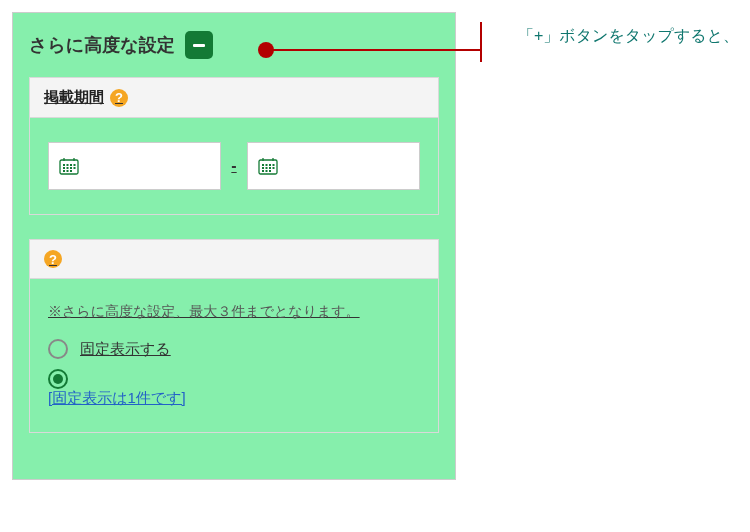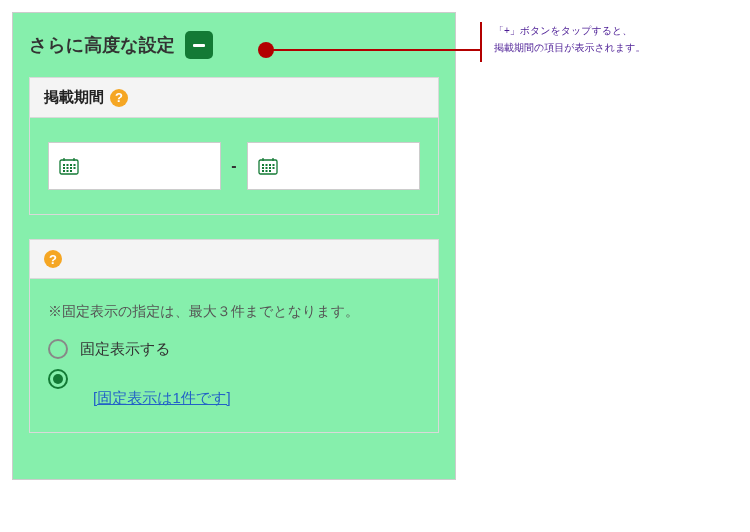--- a/index.html
+++ b/index.html
@@ -193,10 +193,10 @@
   }
   .callout-text {
     position: absolute;
-    left: 494px;
+    left: 518px;
     top: 22px;
-    font-size: 10px;
-    color: #4c1d95;
+    font-size: 16px;
+    color: #0f766e;
     line-height: 1.7;
   }
 </style>

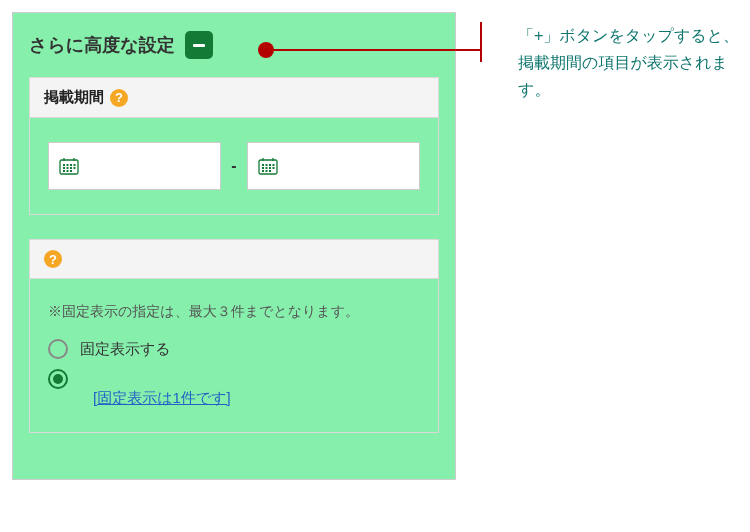--- a/index.html
+++ b/index.html
@@ -290,7 +290,6 @@
 <div class="callout-line-v"></div>
 <div class="callout-text">
   <div>「+」ボタンをタップすると、</div>
-  <div>掲載期間の項目が表示されます。</div>
 </div>
 
 </body></html>

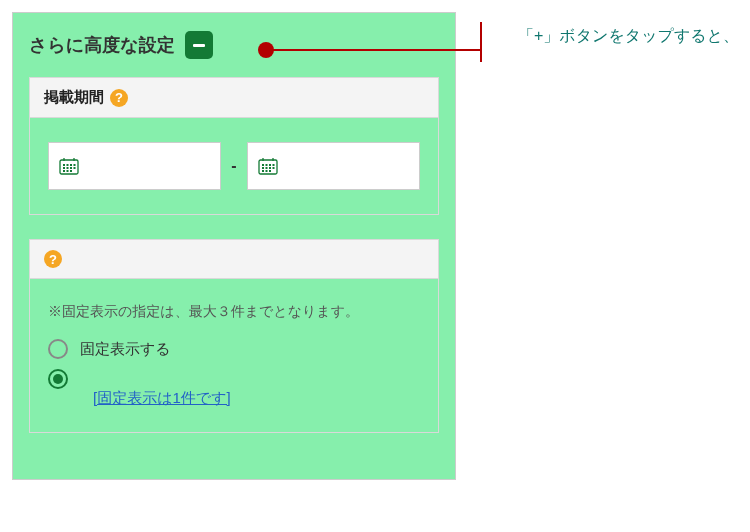--- a/index.html
+++ b/index.html
@@ -57,6 +57,7 @@
   .section {
     border: 1px solid #d9d9d9;
     margin-bottom: 24px;
+    text-decoration: underline;
   }
   .section-header {
     background: #f4f4f4;

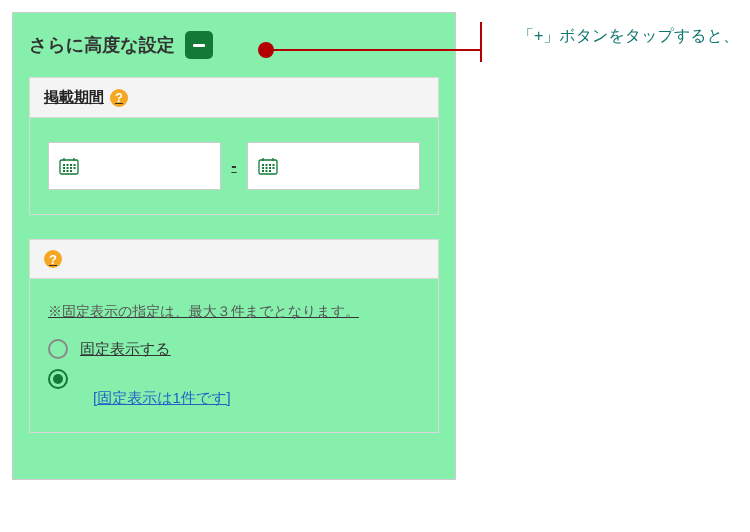--- a/index.html
+++ b/index.html
@@ -270,7 +270,7 @@
       <span class="help-badge">?</span>
     </div>
     <div class="section-body">
-      <div class="note">※固定表示の指定は、最大３件までとなります。</div>
+      <div class="note">※さらに高度な設定、最大３件までとなります。</div>
       <div class="radio-list">
         <div class="radio-row">
           <div class="radio"></div>

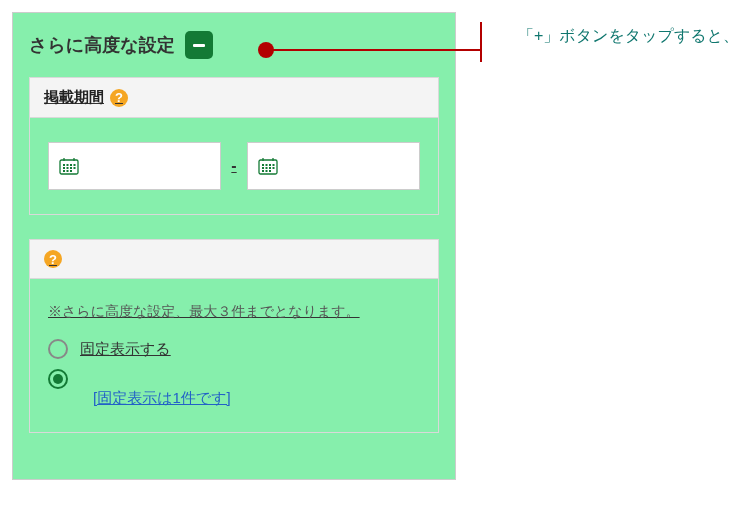--- a/index.html
+++ b/index.html
@@ -163,7 +163,6 @@
     text-decoration: underline;
     font-size: 15px;
     cursor: pointer;
-    margin-left: 45px;
   }
 
   

